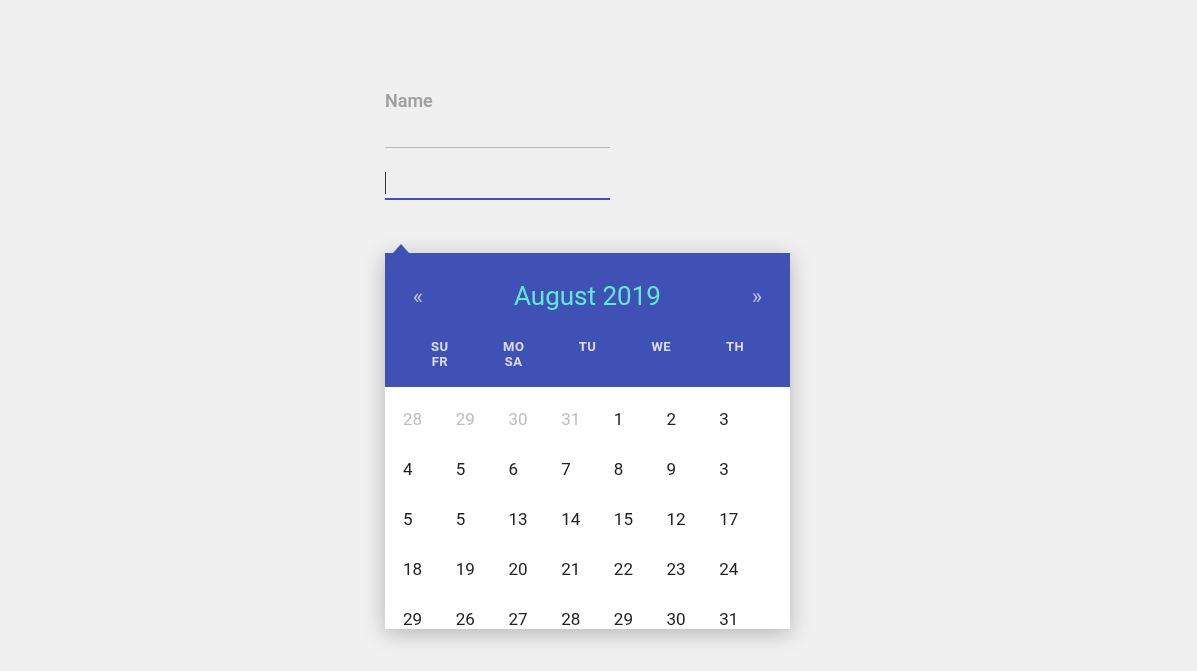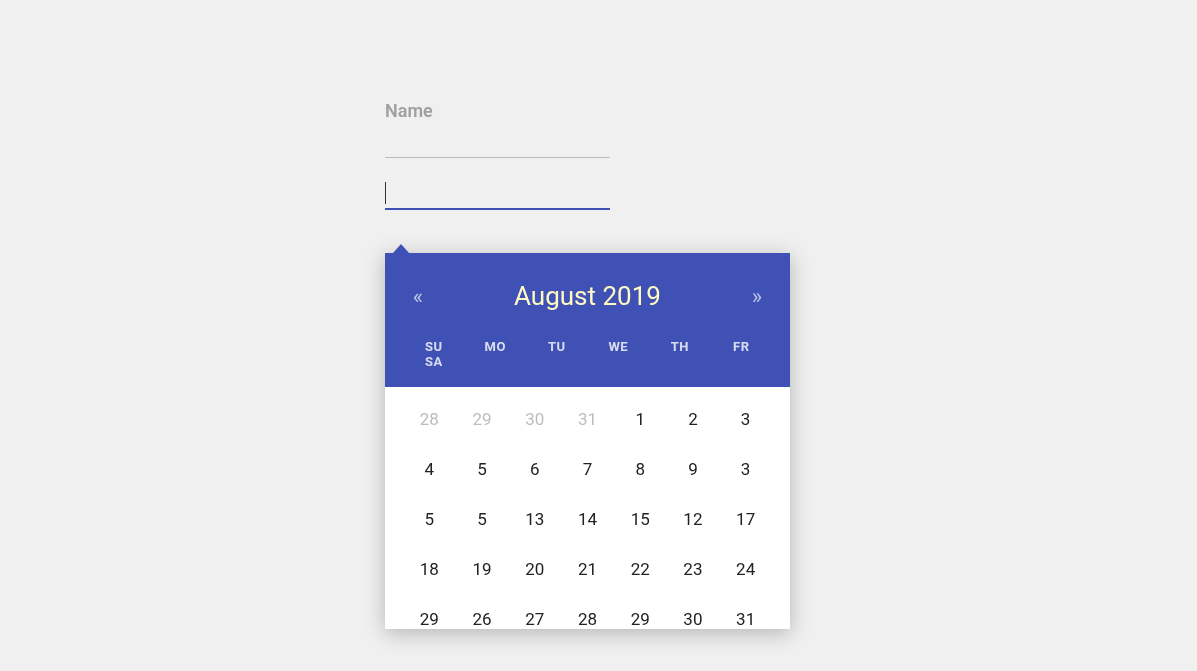--- a/index.html
+++ b/index.html
@@ -18,7 +18,7 @@
     .form-container {
       position: absolute;
       left: 385px;
-      top: 100px;
+      top: 90px;
       width: 225px;
     }
     .field {

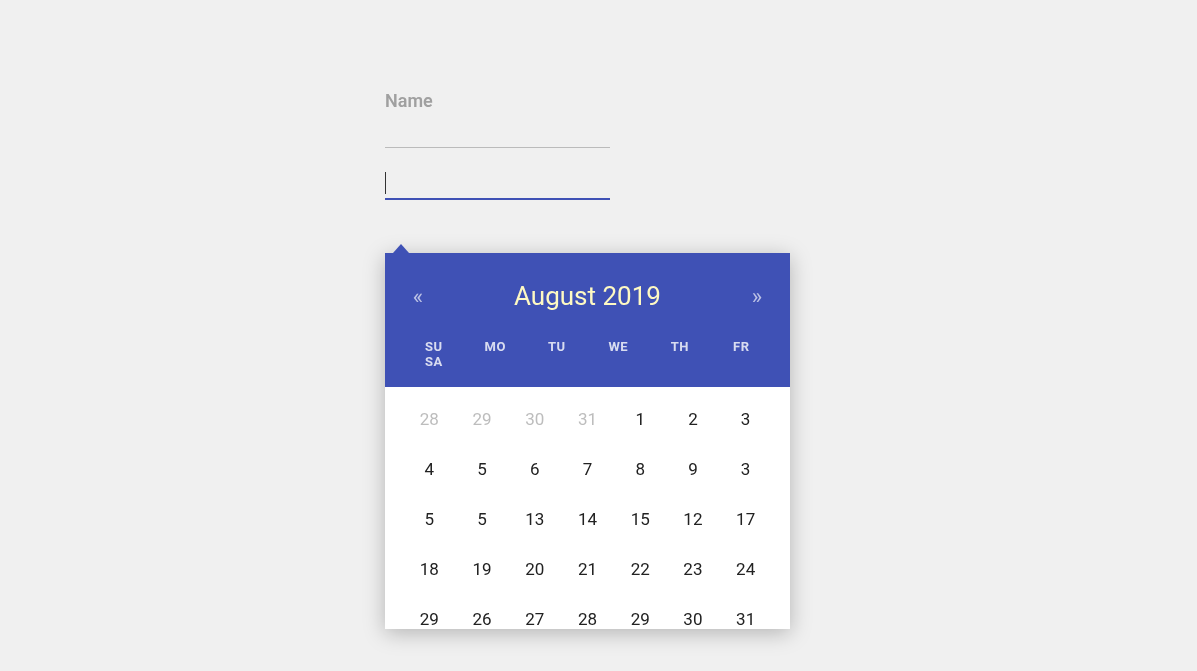--- a/index.html
+++ b/index.html
@@ -101,7 +101,7 @@
     .dp-title {
       font-size: 26px;
       font-weight: 400;
-      color: #fef9c3;
+      color: #5eead4;
       text-align: center;
     }
     .dp-dow {

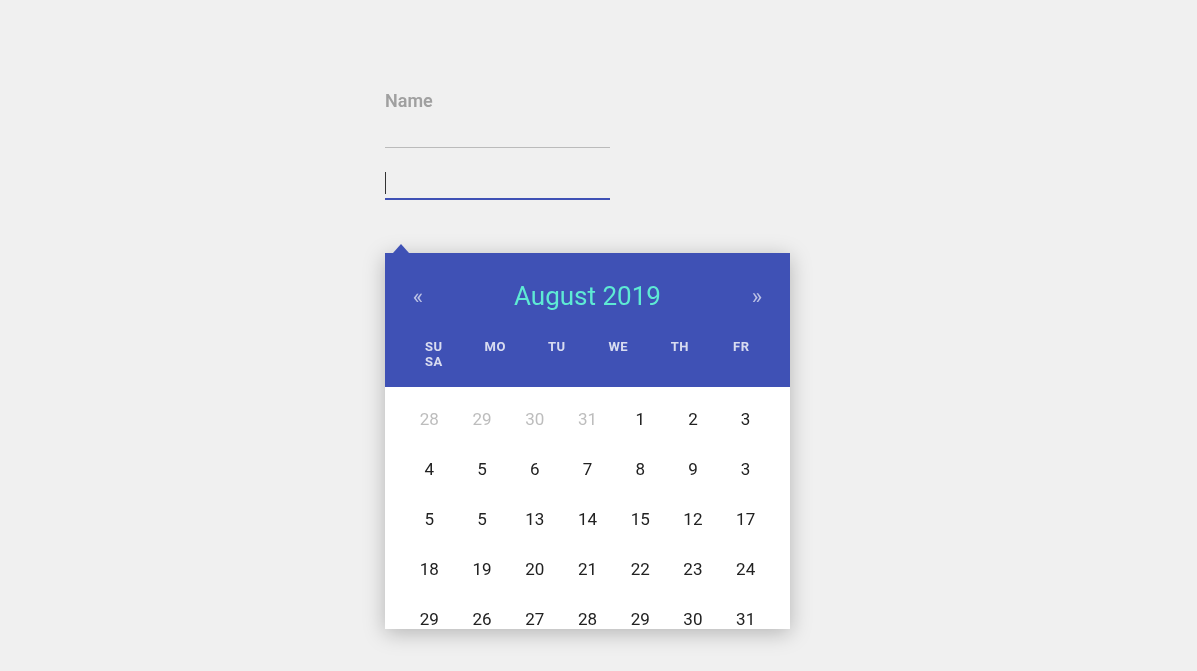--- a/index.html
+++ b/index.html
@@ -106,7 +106,7 @@
     }
     .dp-dow {
       display: grid;
-      grid-template-columns: repeat(6, 1fr);
+      grid-template-columns: repeat(5, 1fr);
     }
     .dp-dow-cell {
       text-align: center;

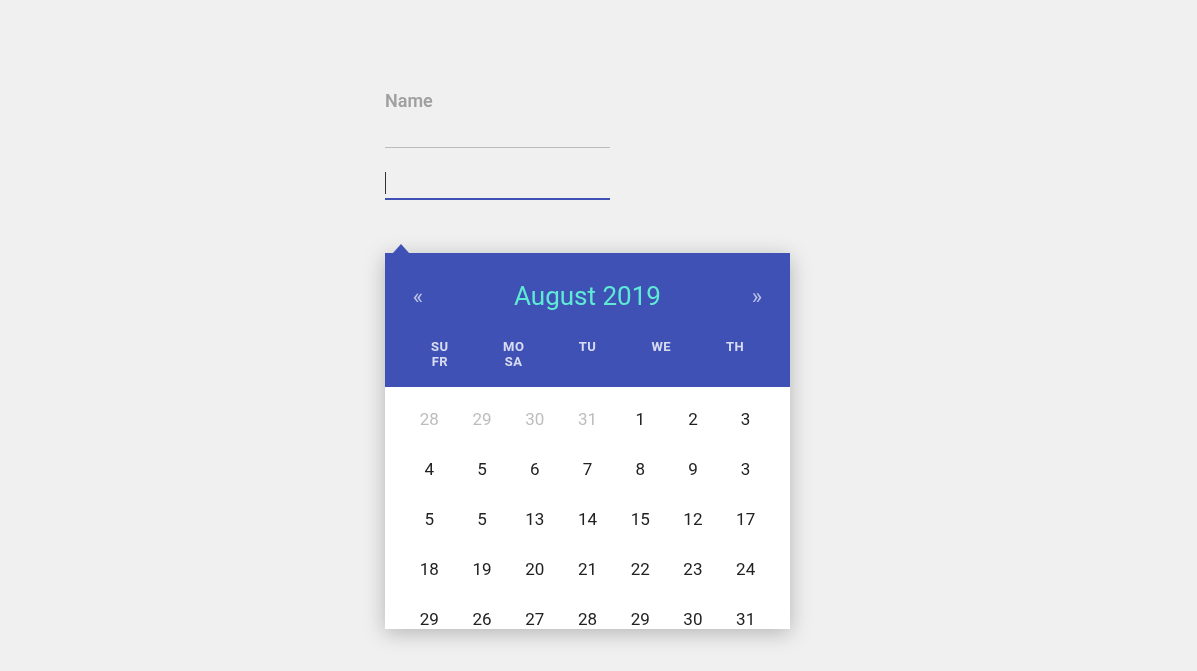--- a/index.html
+++ b/index.html
@@ -125,7 +125,6 @@
       row-gap: 30px;
     }
     .dp-day {
-      text-align: center;
       font-size: 17px;
       color: #222;
       cursor: pointer;

